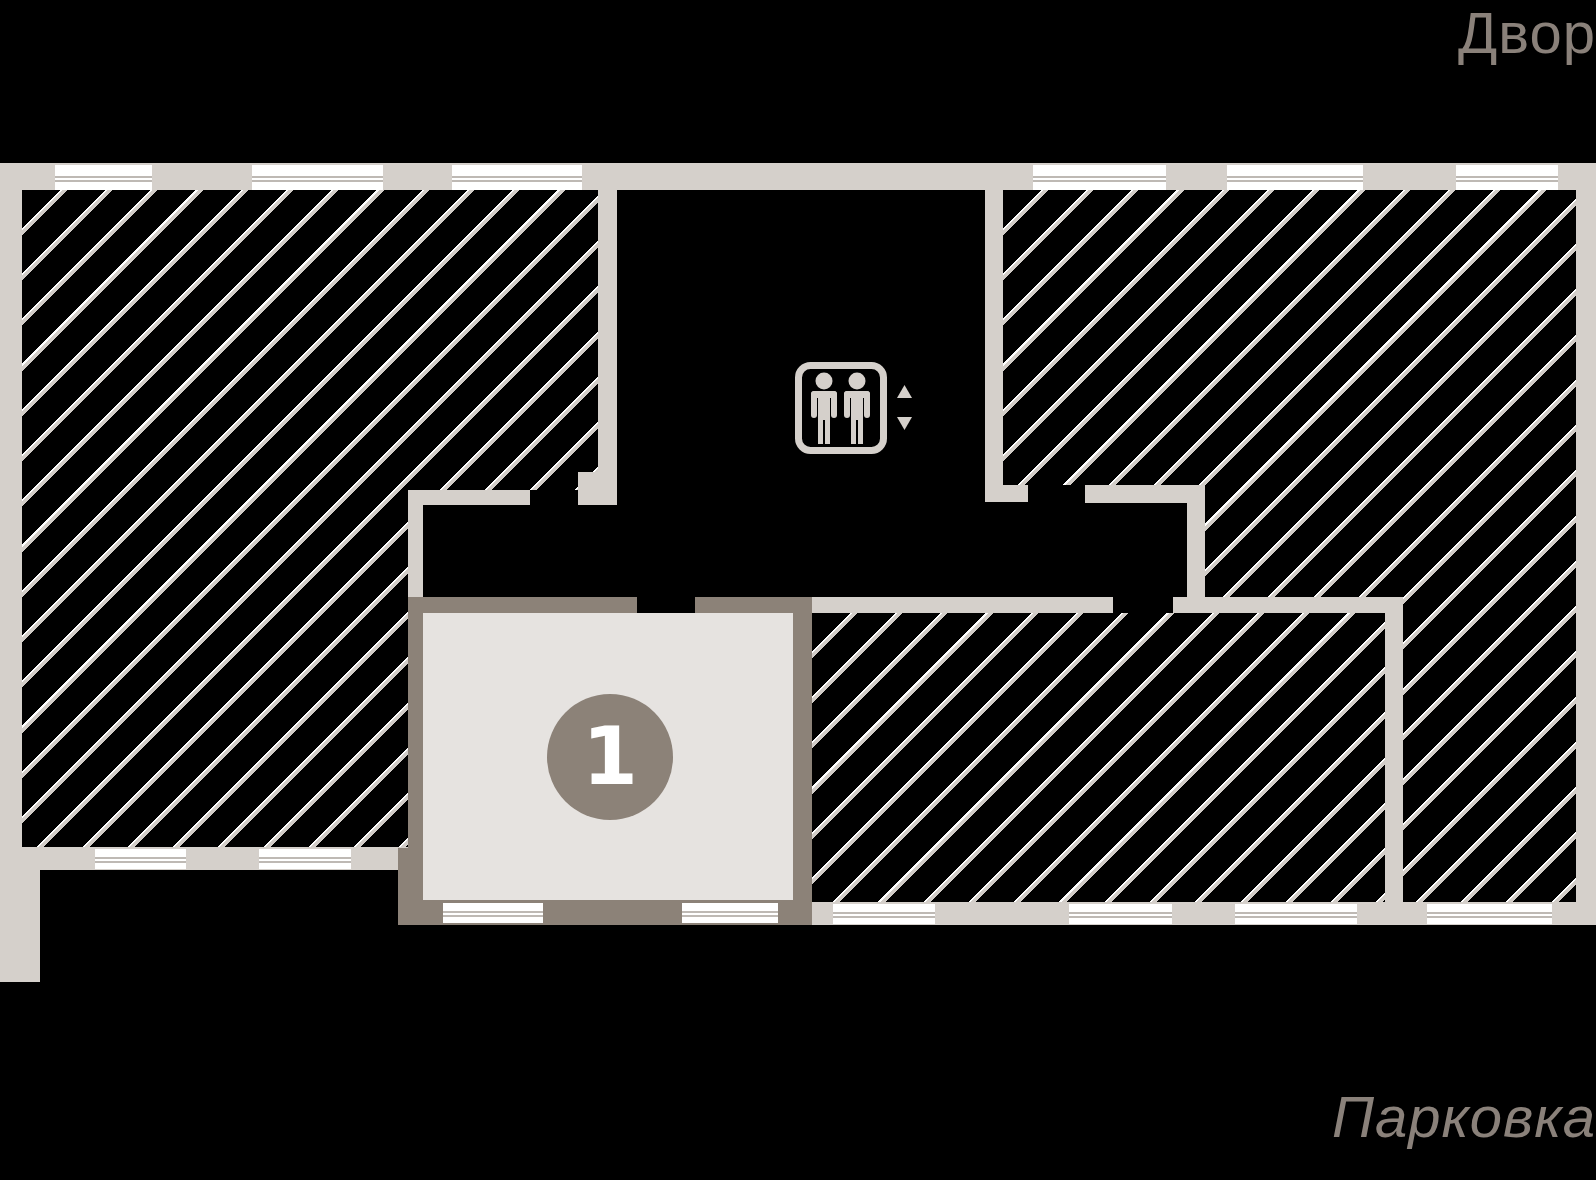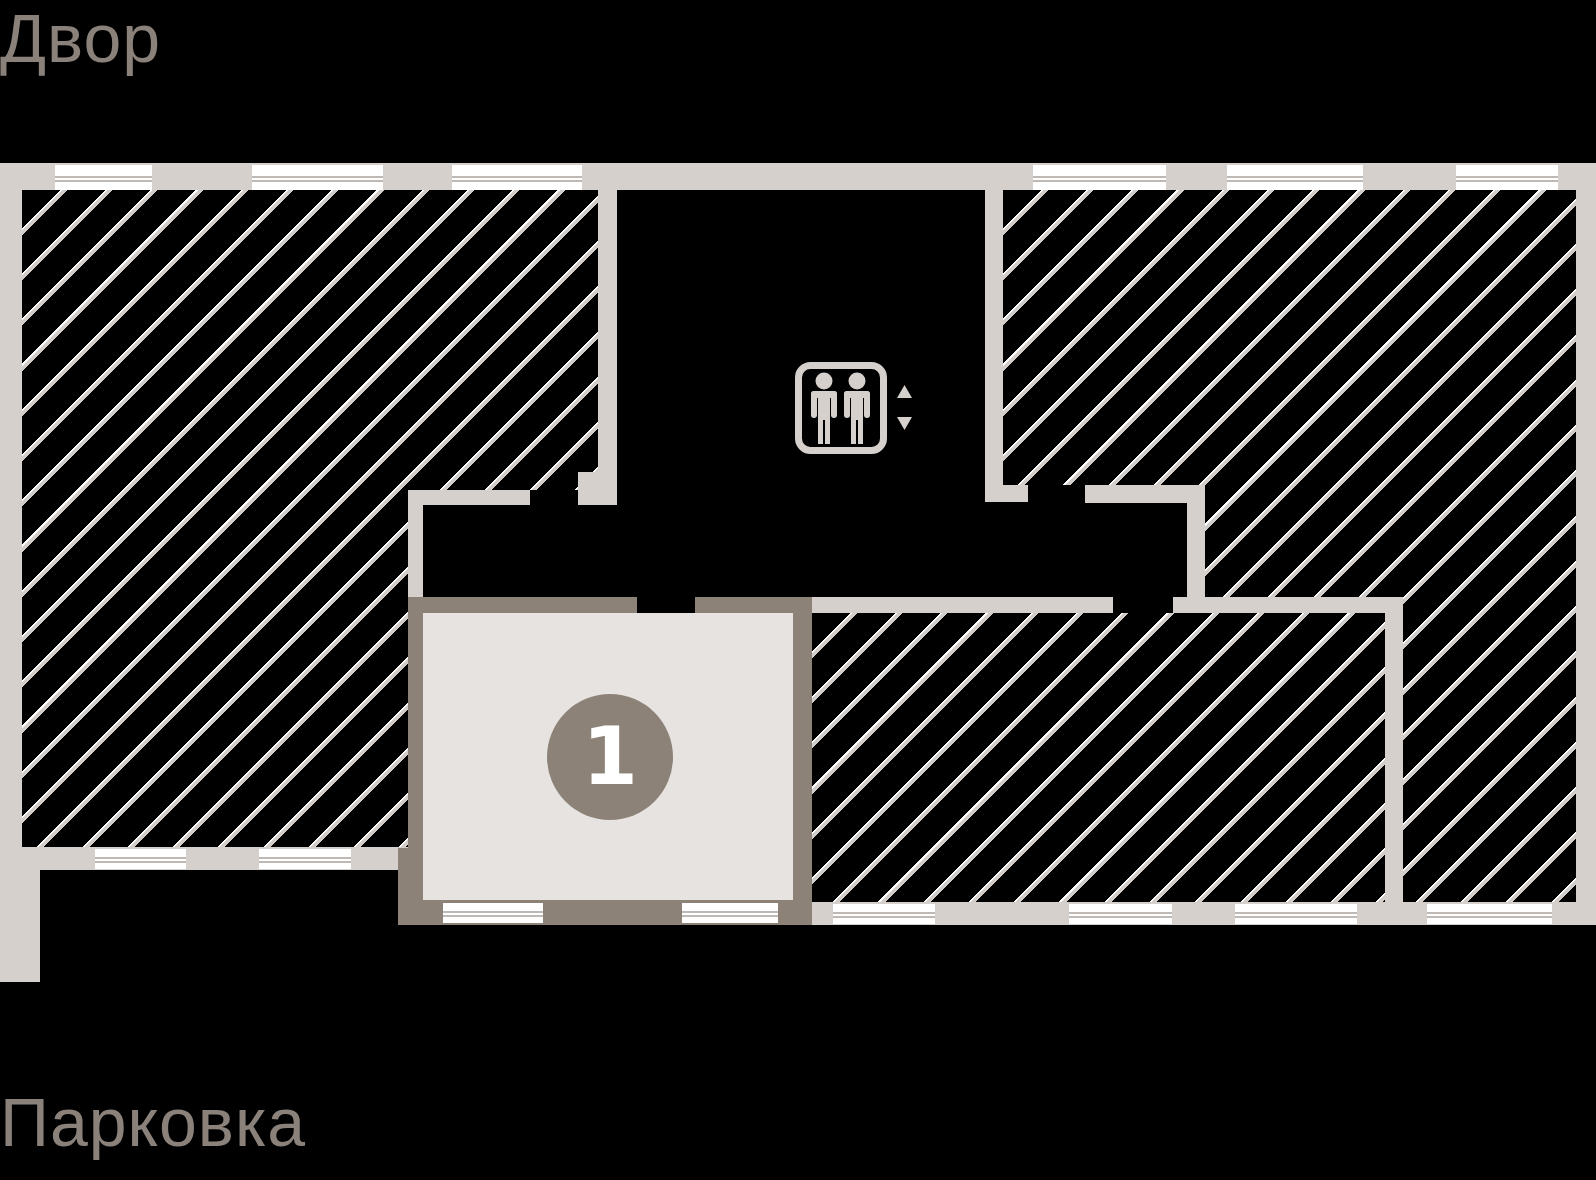--- a/index.html
+++ b/index.html
@@ -22,8 +22,8 @@
     font-family:"Liberation Sans", sans-serif;
   }
   .plan-label{
-    position:absolute;left:0;width:100%;text-align:left;
-    font-size:68px;line-height:1;color:var(--label-text);
+    position:absolute;left:0;width:100%;text-align:right;
+    font-size:58px;line-height:1;color:var(--label-text);
     letter-spacing:1px;
   }
   .plan-label.top{top:4px;}

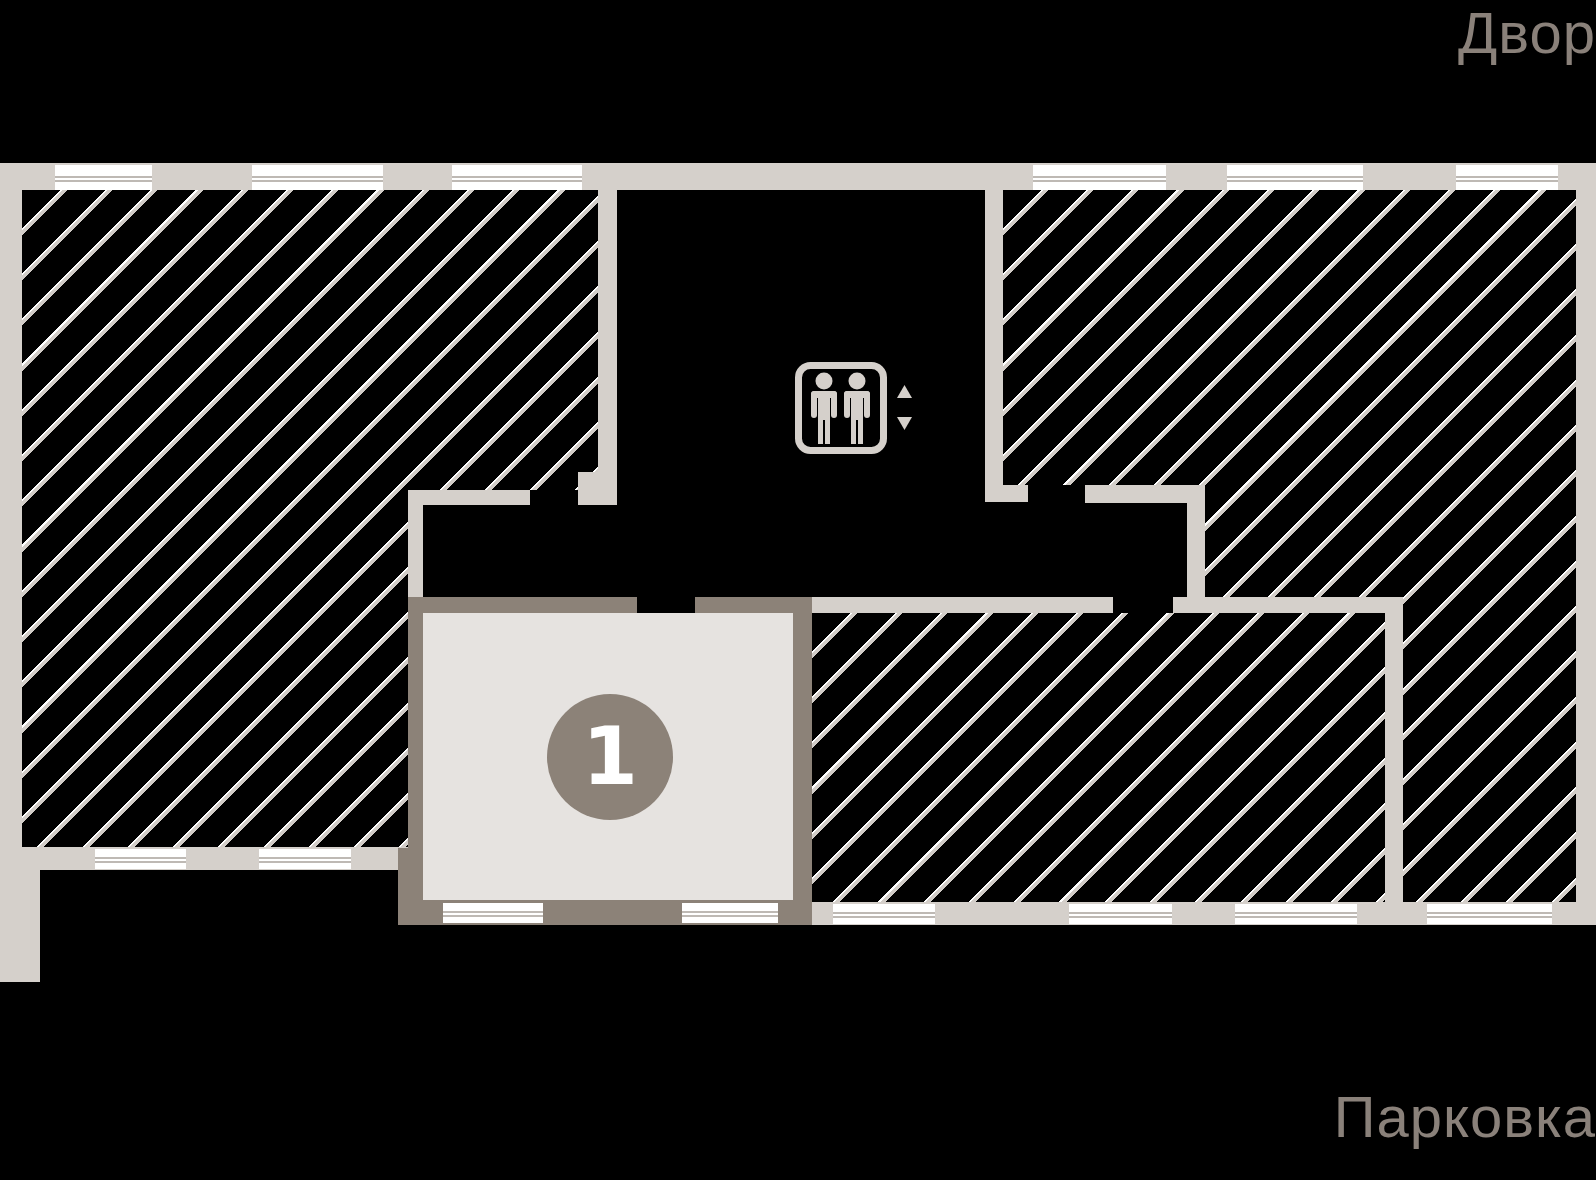--- a/index.html
+++ b/index.html
@@ -27,7 +27,7 @@
     letter-spacing:1px;
   }
   .plan-label.top{top:4px;}
-  .plan-label.bottom{top:1088px;}
+  .plan-label.bottom{top:1088px;font-style:italic;}
   .hatch{
     position:absolute;
     background:repeating-linear-gradient(135deg,

